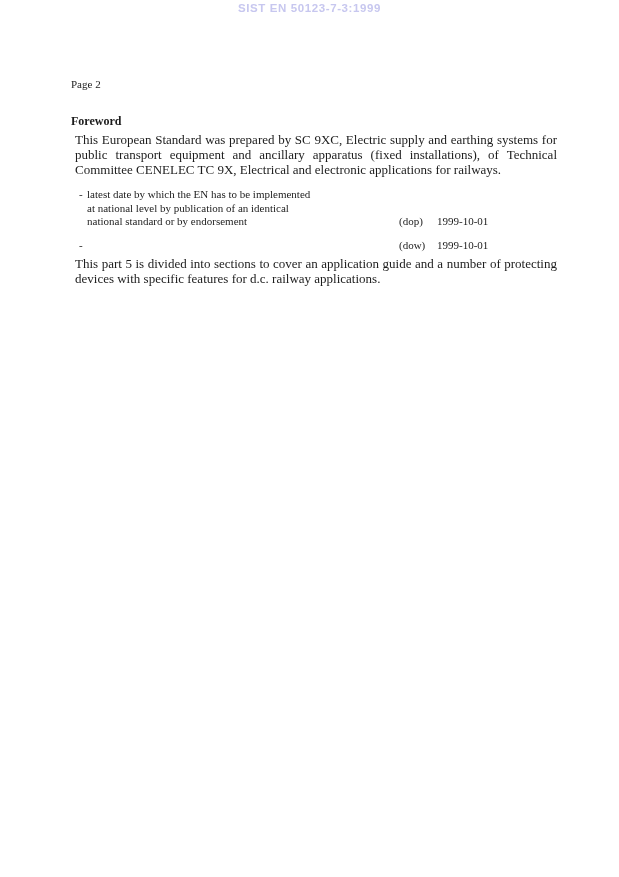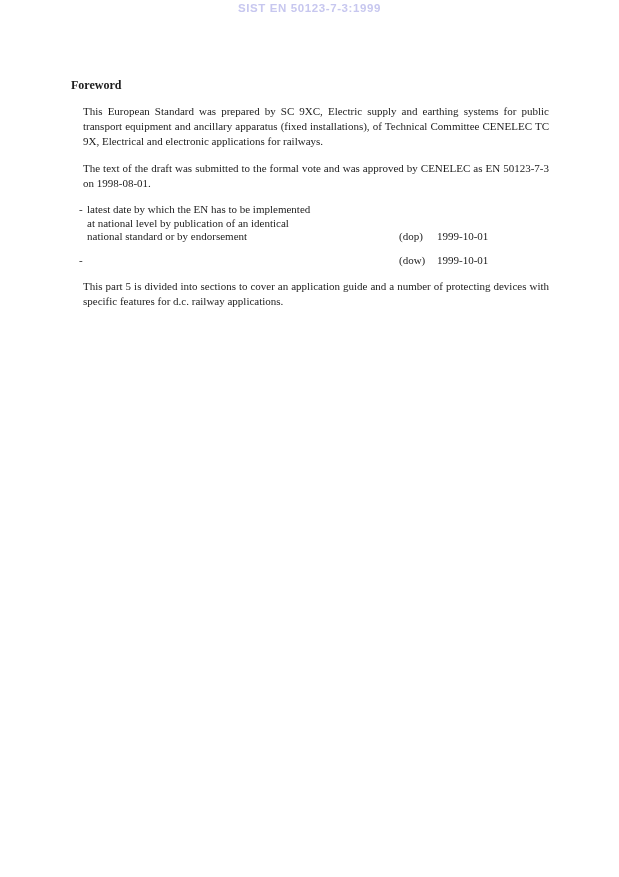--- a/index.html
+++ b/index.html
@@ -98,6 +98,7 @@
   <div class="content">
 
     <div class="page-id">
+      <div>Page 2</div>
     </div>
 
     <div class="heading">Foreword</div>

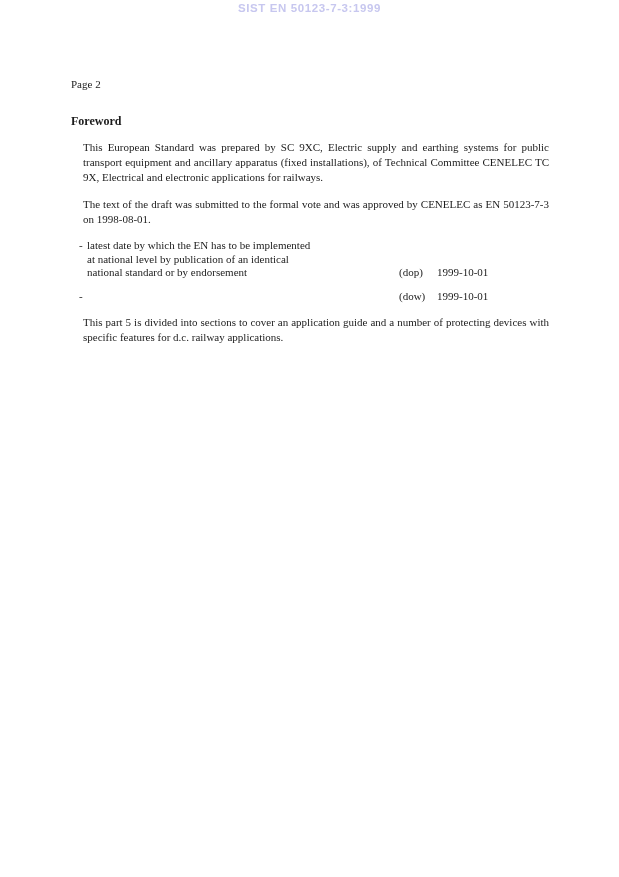--- a/index.html
+++ b/index.html
@@ -48,8 +48,8 @@
     line-height: 14px;
   }
   p.body-par {
-    margin: 12px;
-    font-size: 11px;
+    margin: 4px;
+    font-size: 13px;
     line-height: 15px;
     text-align: justify;
   }

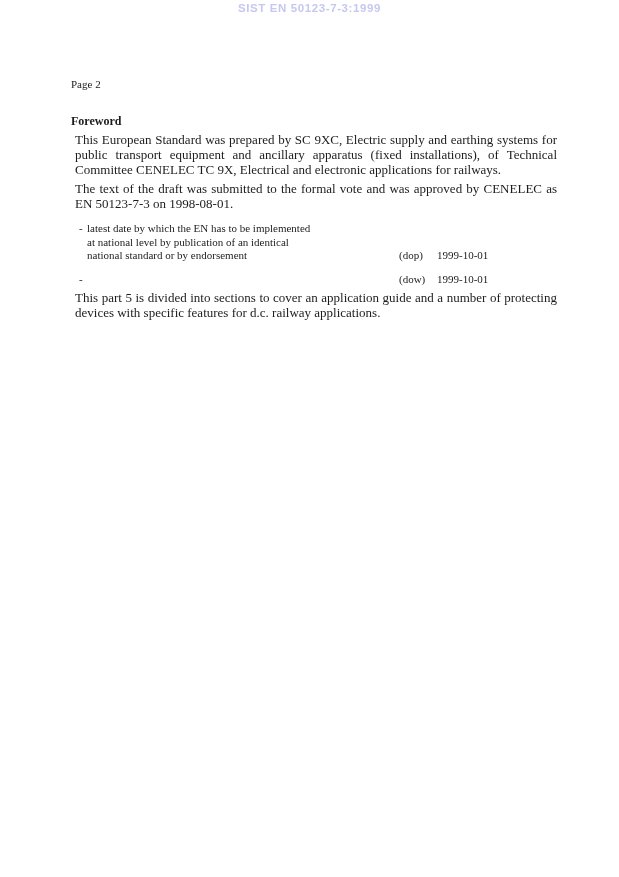--- a/index.html
+++ b/index.html
@@ -105,7 +105,6 @@
 
     <p class="body-par p1">This European Standard was prepared by SC 9XC, Electric supply and earthing systems for public transport equipment and ancillary apparatus (fixed installations), of Technical Committee CENELEC TC 9X, Electrical and electronic applications for railways.</p>
 
-    <p class="body-par p2">The text of the draft was submitted to the formal vote and was approved by CENELEC as EN 50123-7-3 on 1998-08-01.</p>
 
 
     <div class="date-list">

